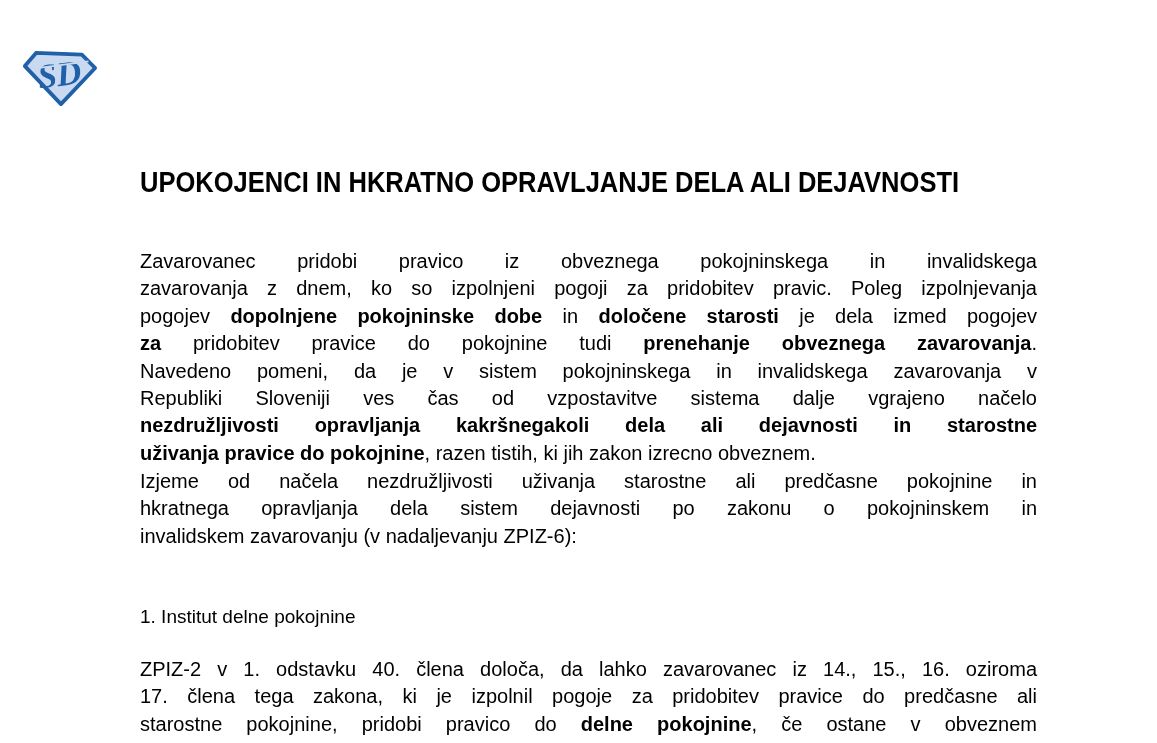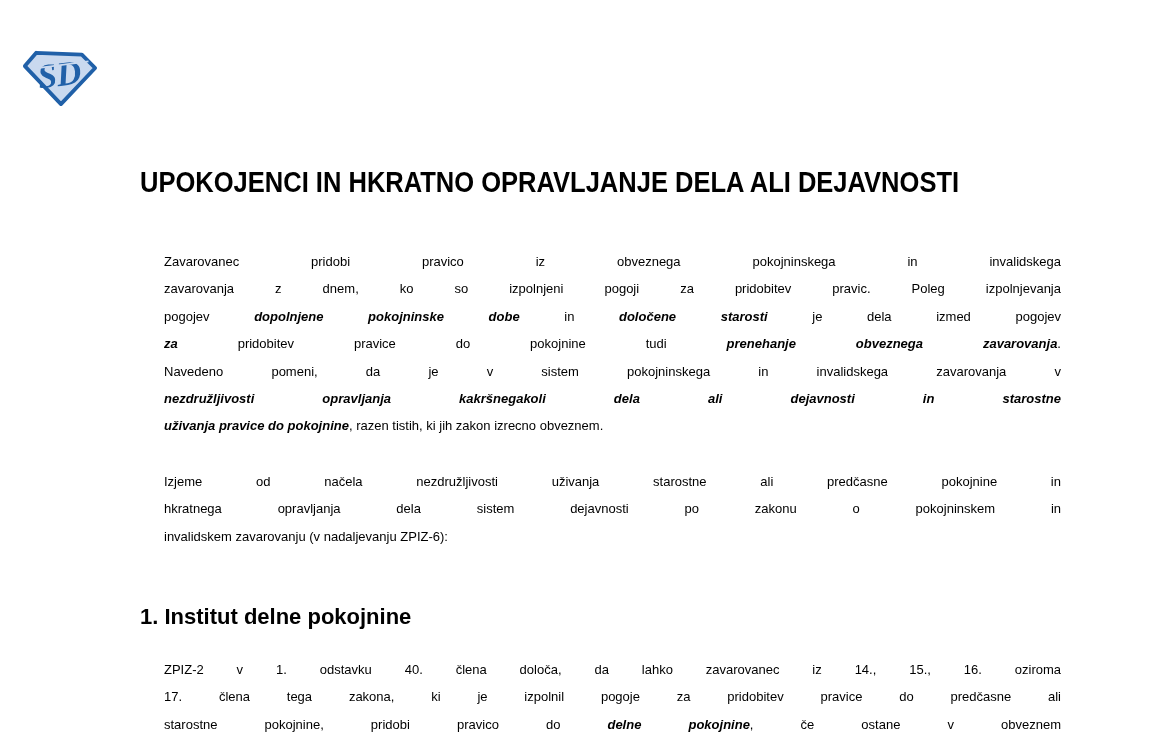--- a/index.html
+++ b/index.html
@@ -39,9 +39,8 @@
     position: absolute;
     left: 140px;
     width: 897px;
-    font-size: 13px;
+    font-size: 20px;
     line-height: 27.4px;
-    margin-left: 24px;
   }
   .para-1 { top: 248px; }
   .para-2 { top: 468px; }

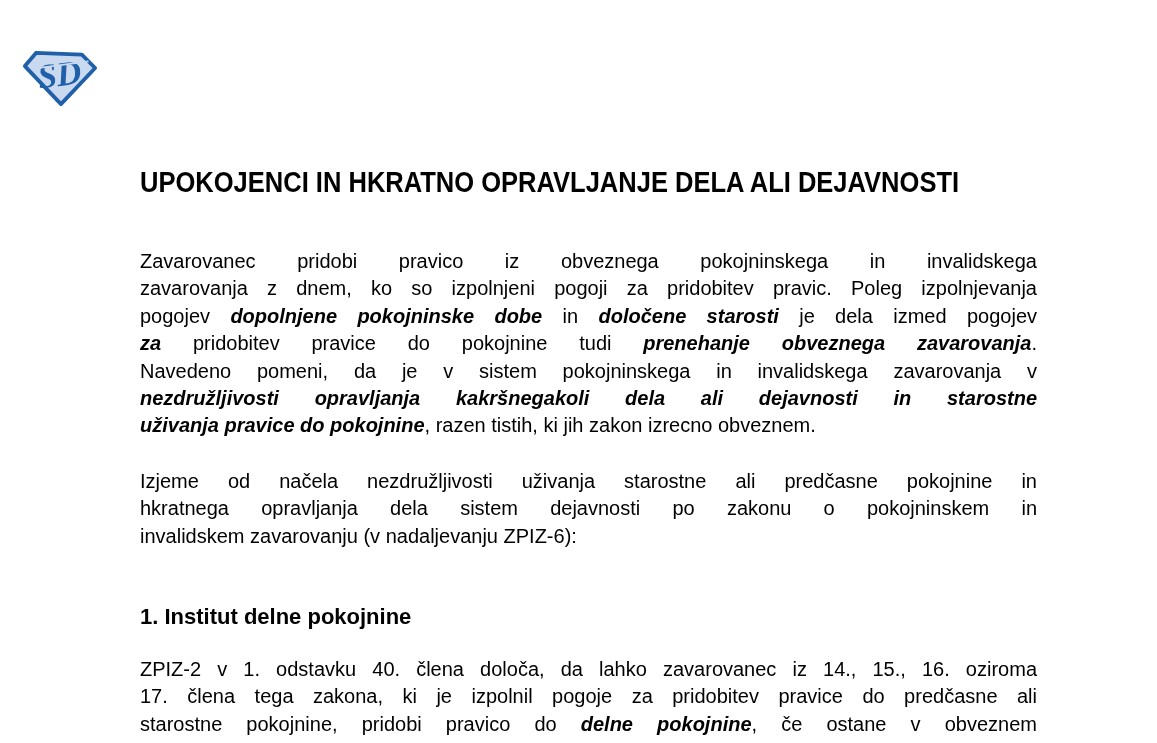--- a/index.html
+++ b/index.html
@@ -61,7 +61,7 @@
   .line.last {
     text-align-last: left;
   }
-  .seg-bold { font-weight: bold; font-style: italic; }
+  .seg-bold { font-weight: bold; }
 </style>
 </head>
 <body>

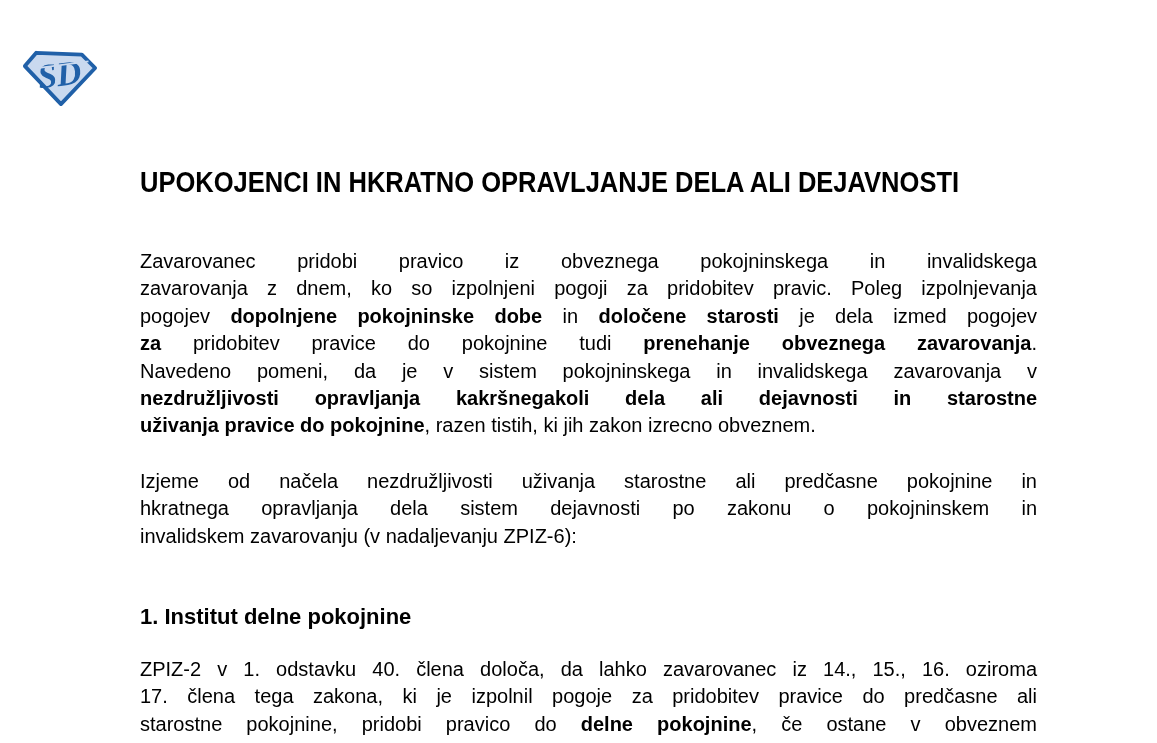--- a/index.html
+++ b/index.html
@@ -82,6 +82,7 @@
     <div class="line"><span class="seg">pogojev </span><span class="seg-bold">dopolnjene pokojninske dobe</span><span class="seg"> in </span><span class="seg-bold">določene starosti</span><span class="seg"> je dela izmed pogojev</span></div>
     <div class="line"><span class="seg-bold">za</span><span class="seg"> pridobitev pravice do pokojnine tudi </span><span class="seg-bold">prenehanje obveznega zavarovanja</span><span class="seg">.</span></div>
     <div class="line"><span class="seg">Navedeno pomeni, da je v sistem pokojninskega in invalidskega zavarovanja v</span></div>
+    <div class="line"><span class="seg">Republiki Sloveniji ves čas od vzpostavitve sistema dalje vgrajeno načelo</span></div>
     <div class="line"><span class="seg-bold">nezdružljivosti opravljanja kakršnegakoli dela ali dejavnosti in starostne</span></div>
     <div class="line last"><span class="seg-bold">uživanja pravice do pokojnine</span><span class="seg">, razen tistih, ki jih zakon izrecno obveznem.</span></div>
   </div>

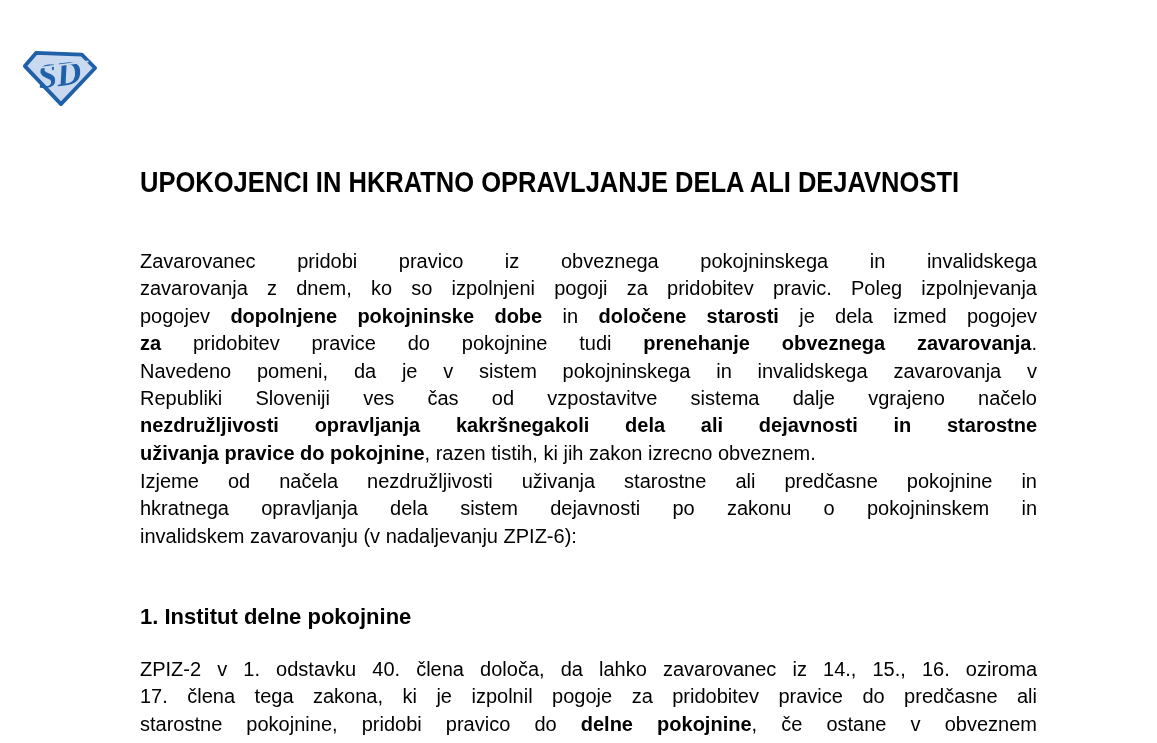--- a/index.html
+++ b/index.html
@@ -49,8 +49,8 @@
     left: 140px;
     top: 603px;
     margin: 0;
-    font-size: 22px;
-    font-weight: bold;
+    font-size: 19px;
+    font-weight: normal;
     line-height: 27.4px;
   }
   .para-3 { top: 656px; }

